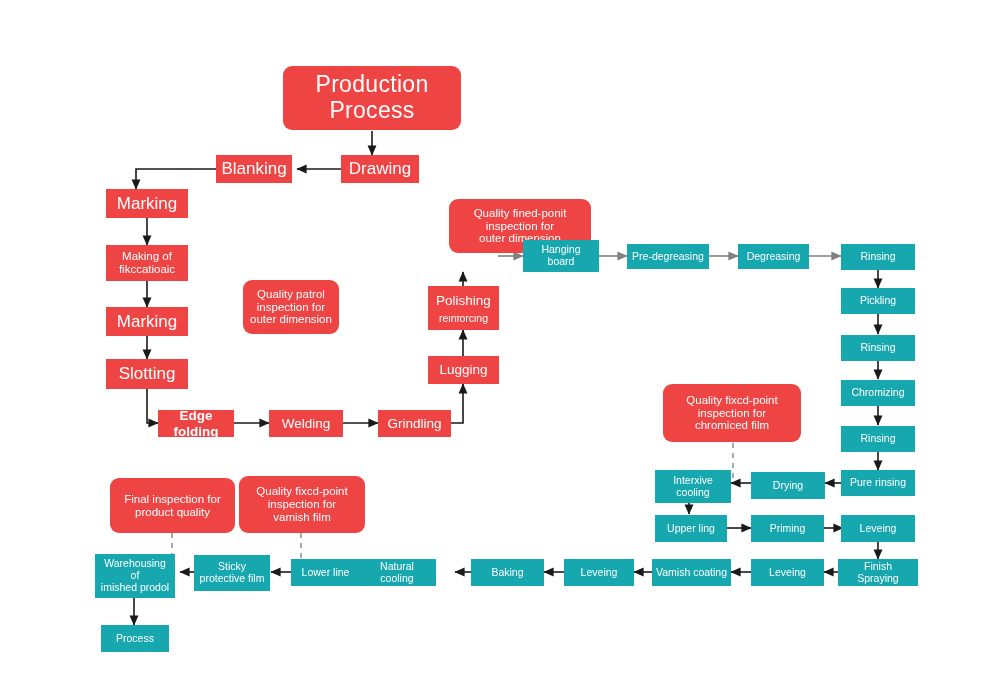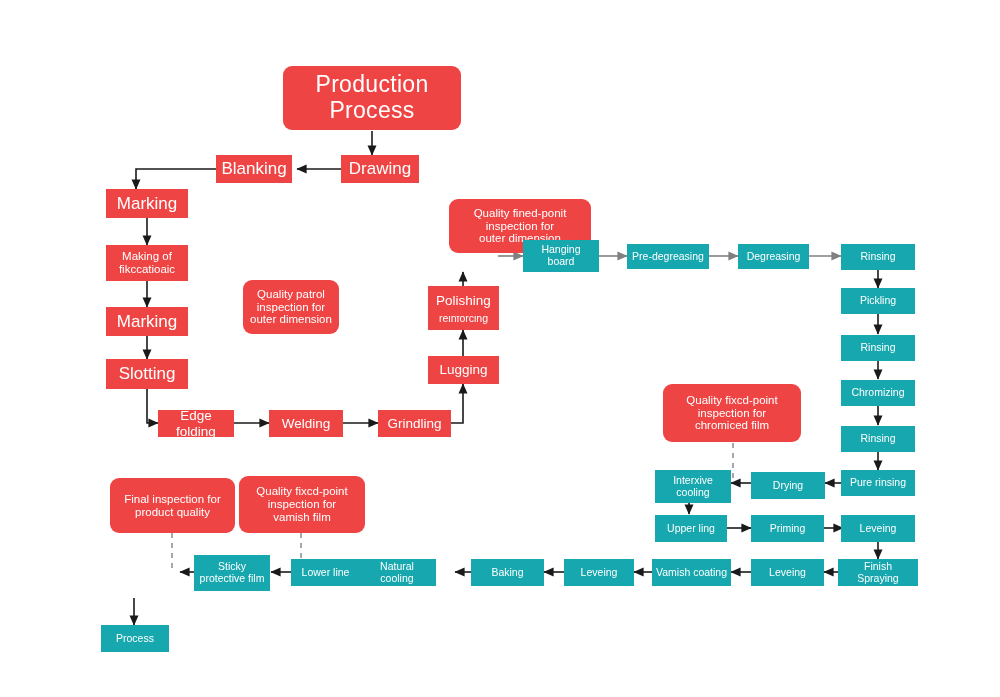--- a/index.html
+++ b/index.html
@@ -144,7 +144,7 @@
 
   <div class="node dark big" style="left:106px;top:359px;width:82px;height:30px;">Slotting</div>
 
-  <div class="node dark mid" style="left:158px;top:410px;width:76px;height:27px;">Edge folding</div>
+  <div class="node dark mid" style="left:158px;top:410px;width:76px;height:27px;font-weight:bold;">Edge folding</div>
 
   <div class="node dark mid" style="left:269px;top:410px;width:74px;height:27px;">Welding</div>
 

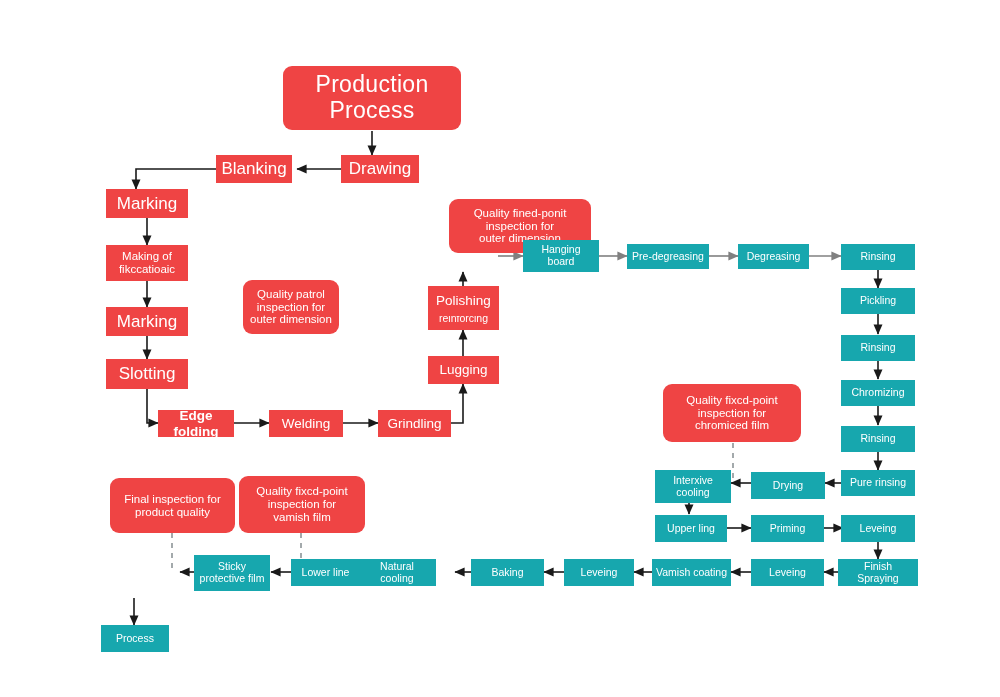--- a/index.html
+++ b/index.html
@@ -216,6 +216,9 @@
   <div class="node light xs" style="left:194px;top:555px;width:76px;height:36px;">Sticky
 protective film</div>
 
+  <div class="node light xs" style="left:95px;top:554px;width:80px;height:44px;">Warehousing
+of
+imished prodol</div>
 
   <div class="node light xs" style="left:101px;top:625px;width:68px;height:27px;">Process</div>
 

